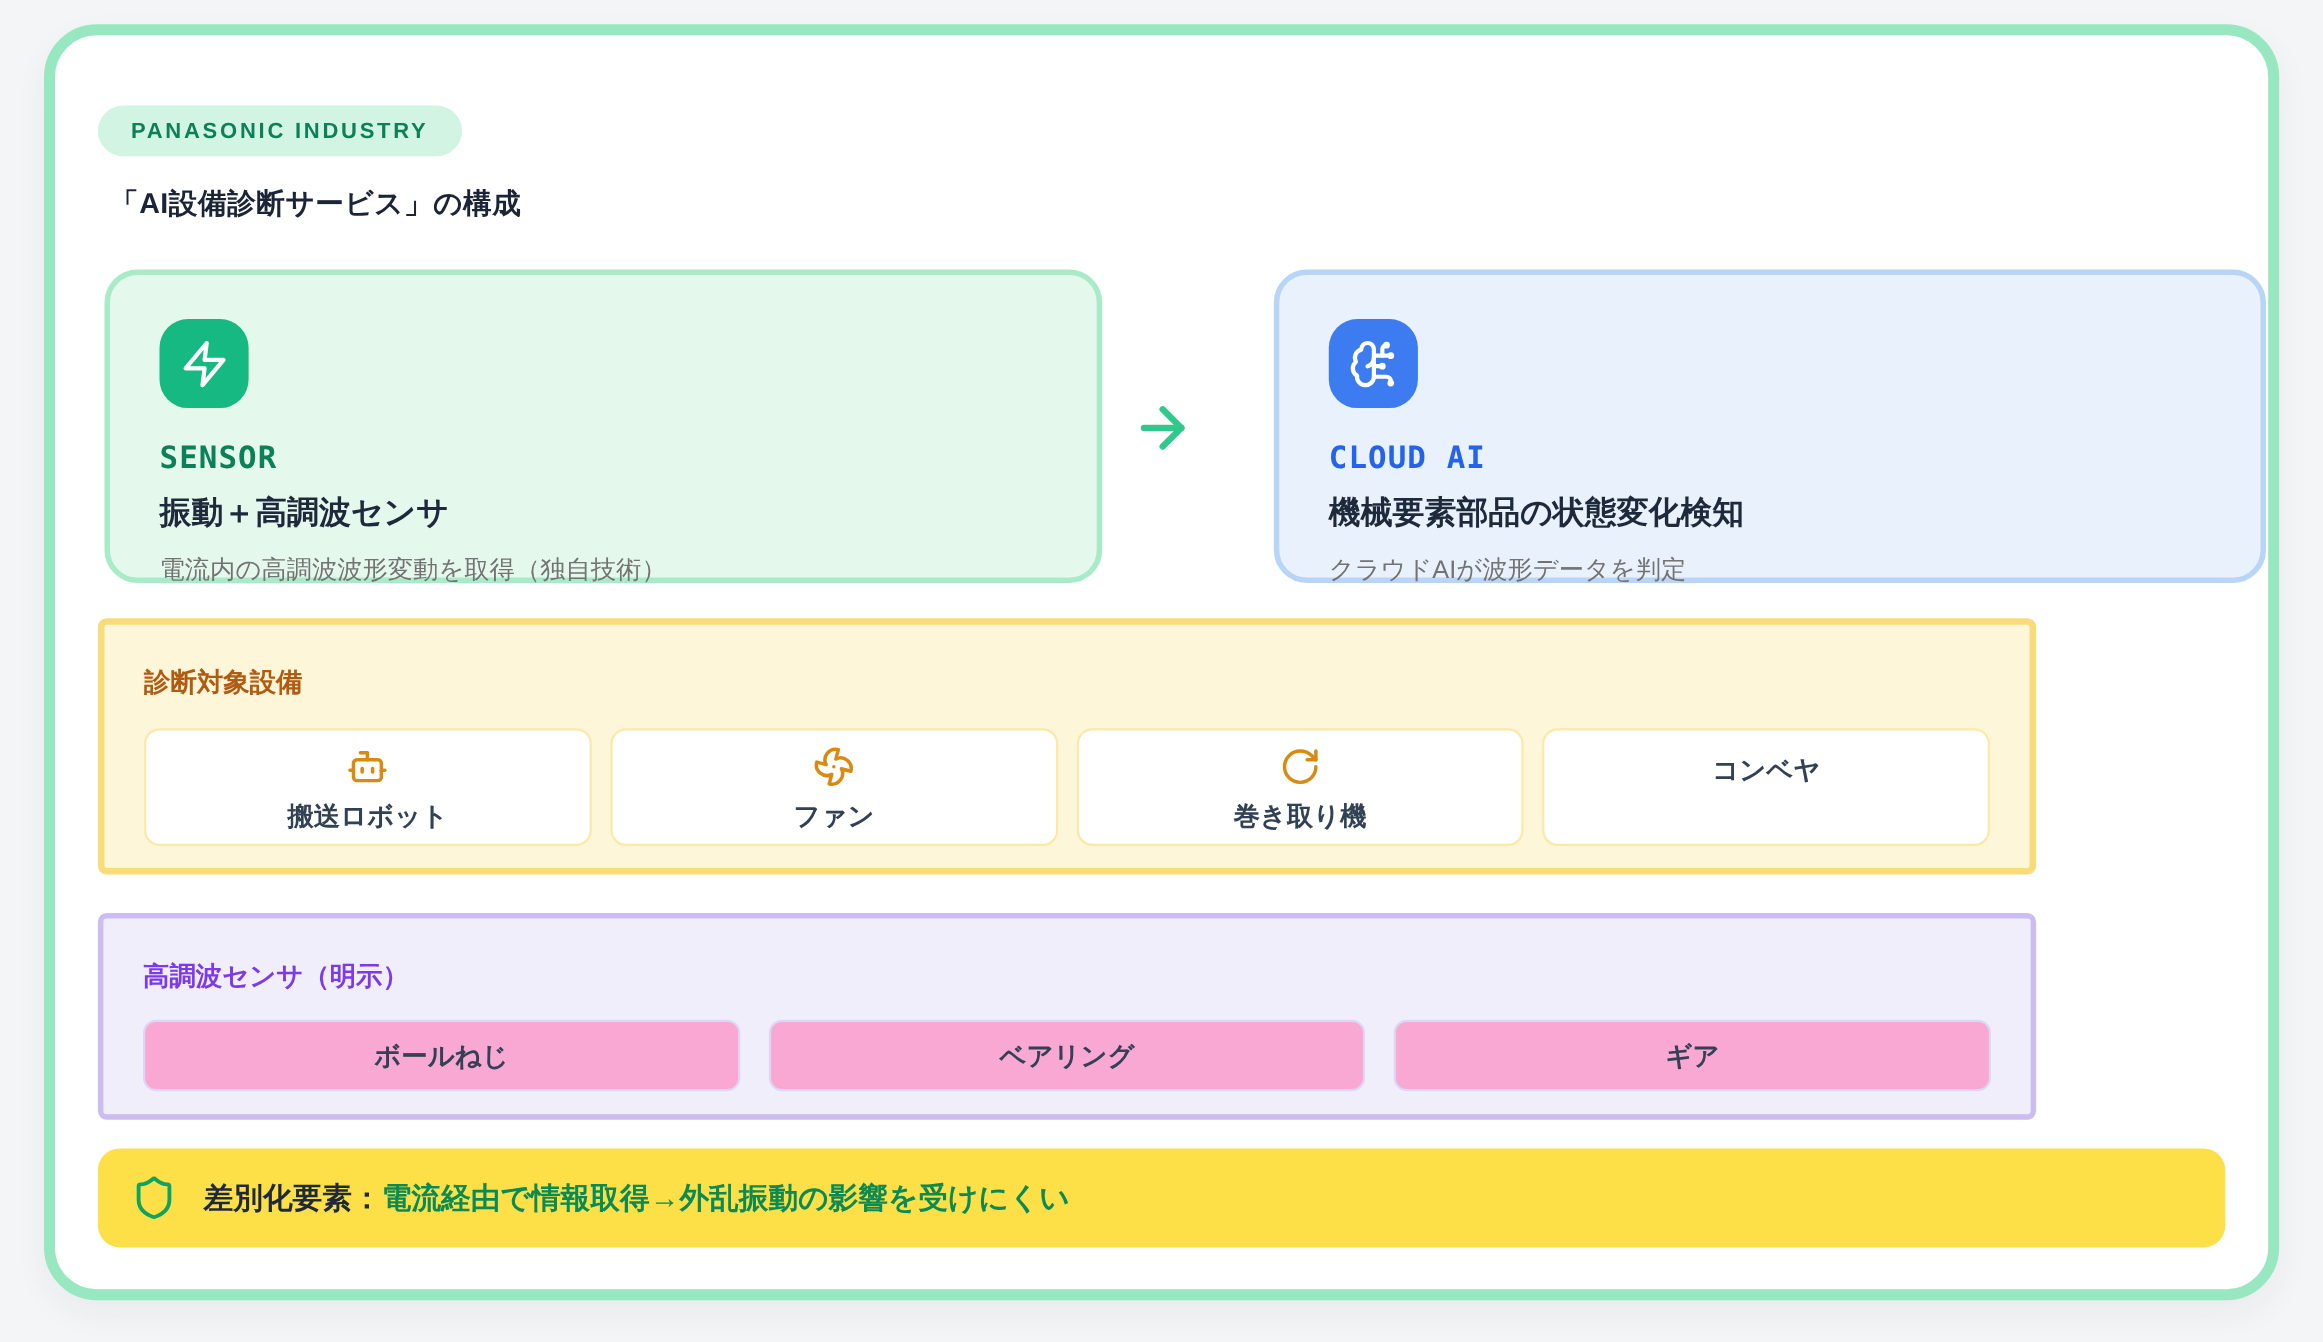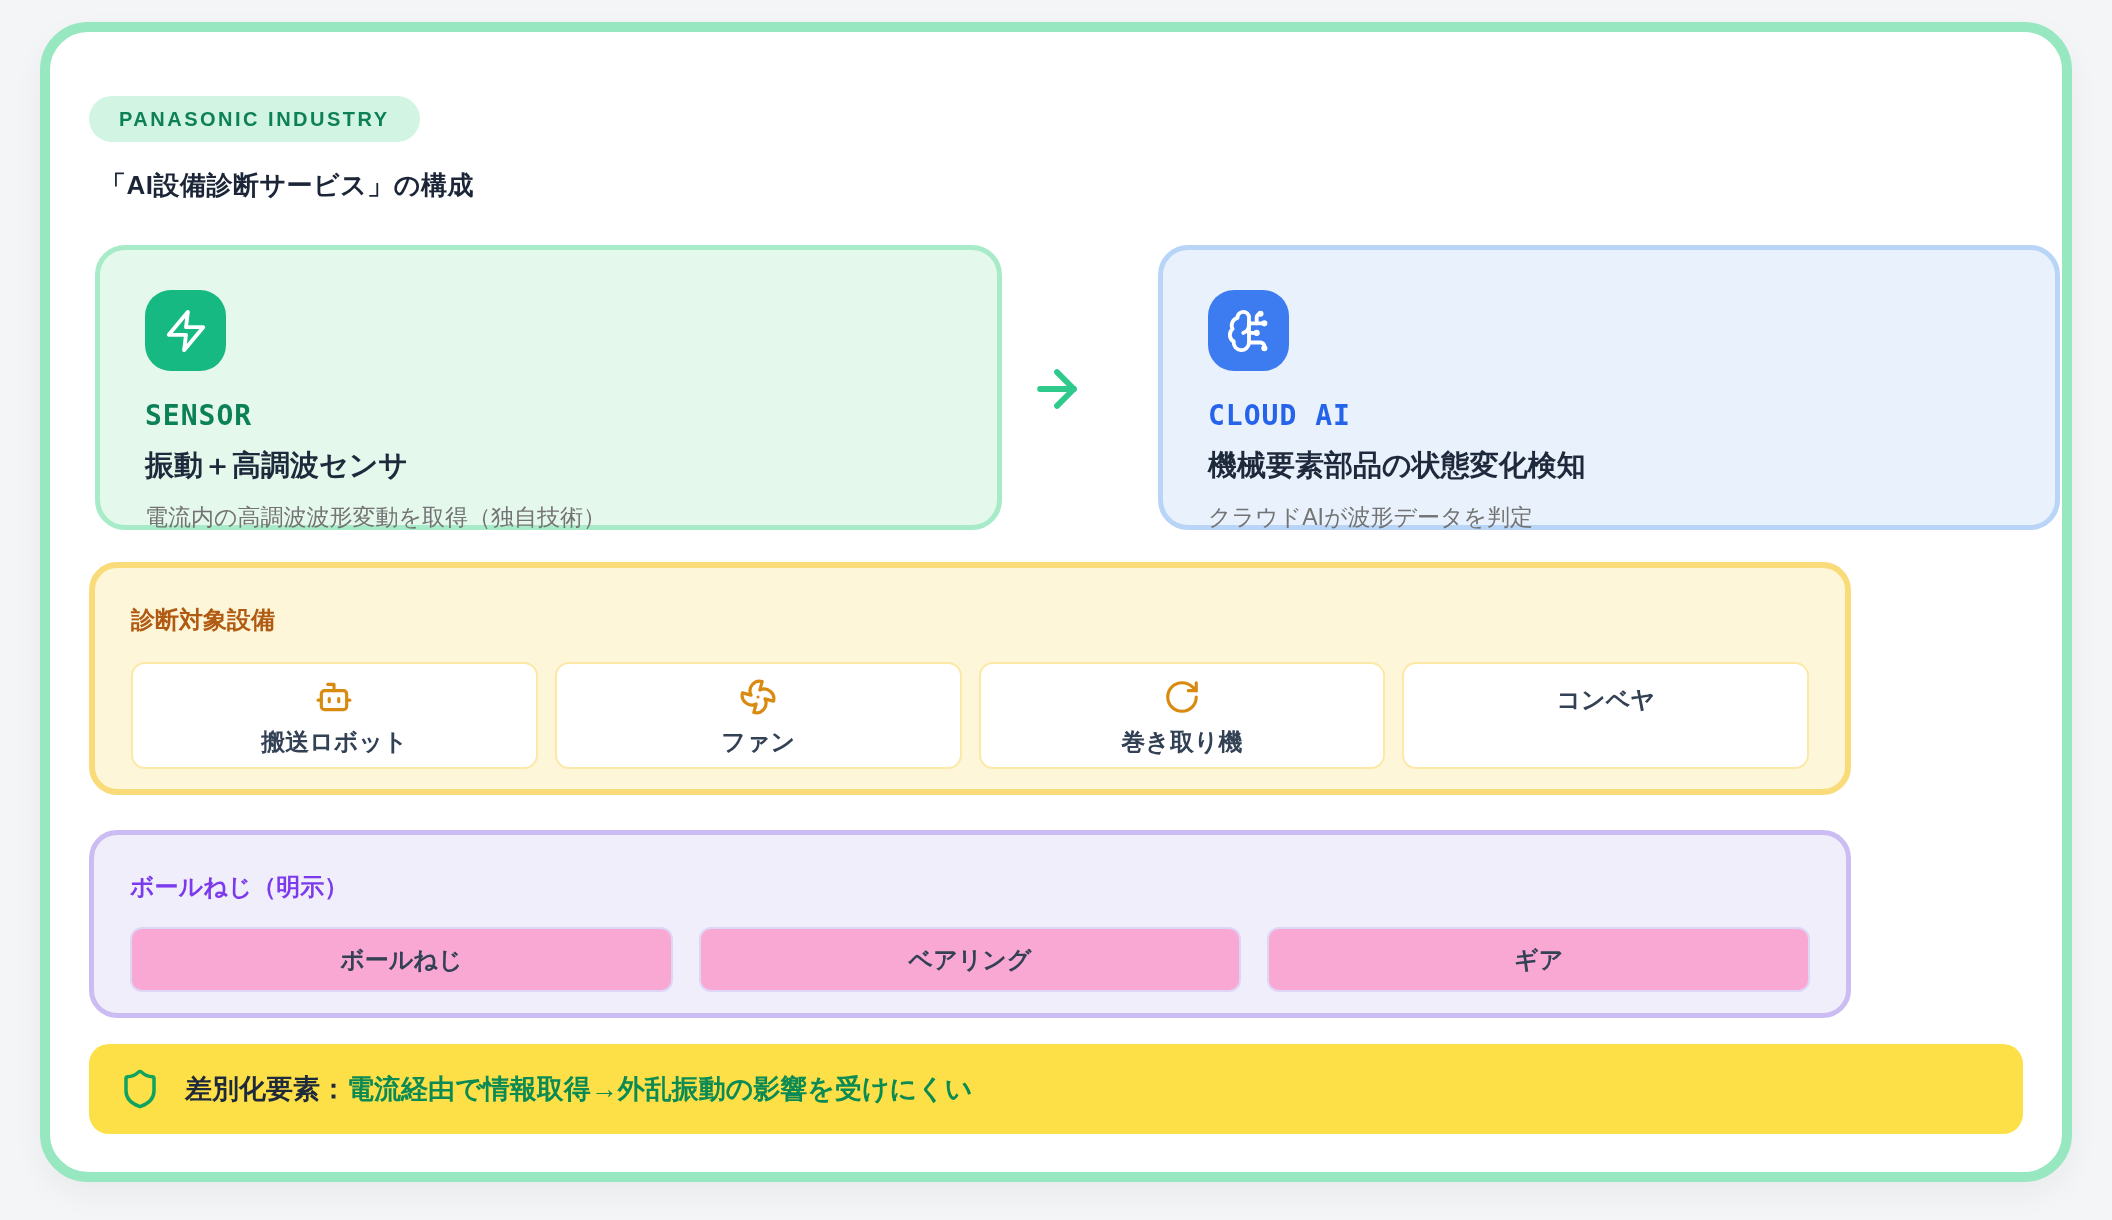--- a/index.html
+++ b/index.html
@@ -50,7 +50,7 @@
   .flow-arrow { position:absolute; left:1028px; top:360px; width:58px; height:58px; }
   
   .section {
-    position:absolute; left:89px; width:1762px; border-radius:28px;
+    position:absolute; left:89px; width:1762px; border-radius:8px;
   }
   .section.equipment { top:562px; height:233px; background:#fdf6d8; border:6px solid #f9dc79; padding:36px 36px 0 36px; }
   .section.parts     { top:830px; height:188px; background:#f1eefb; border:5px solid #cbbdf1; padding:36px 36px 0 36px; }

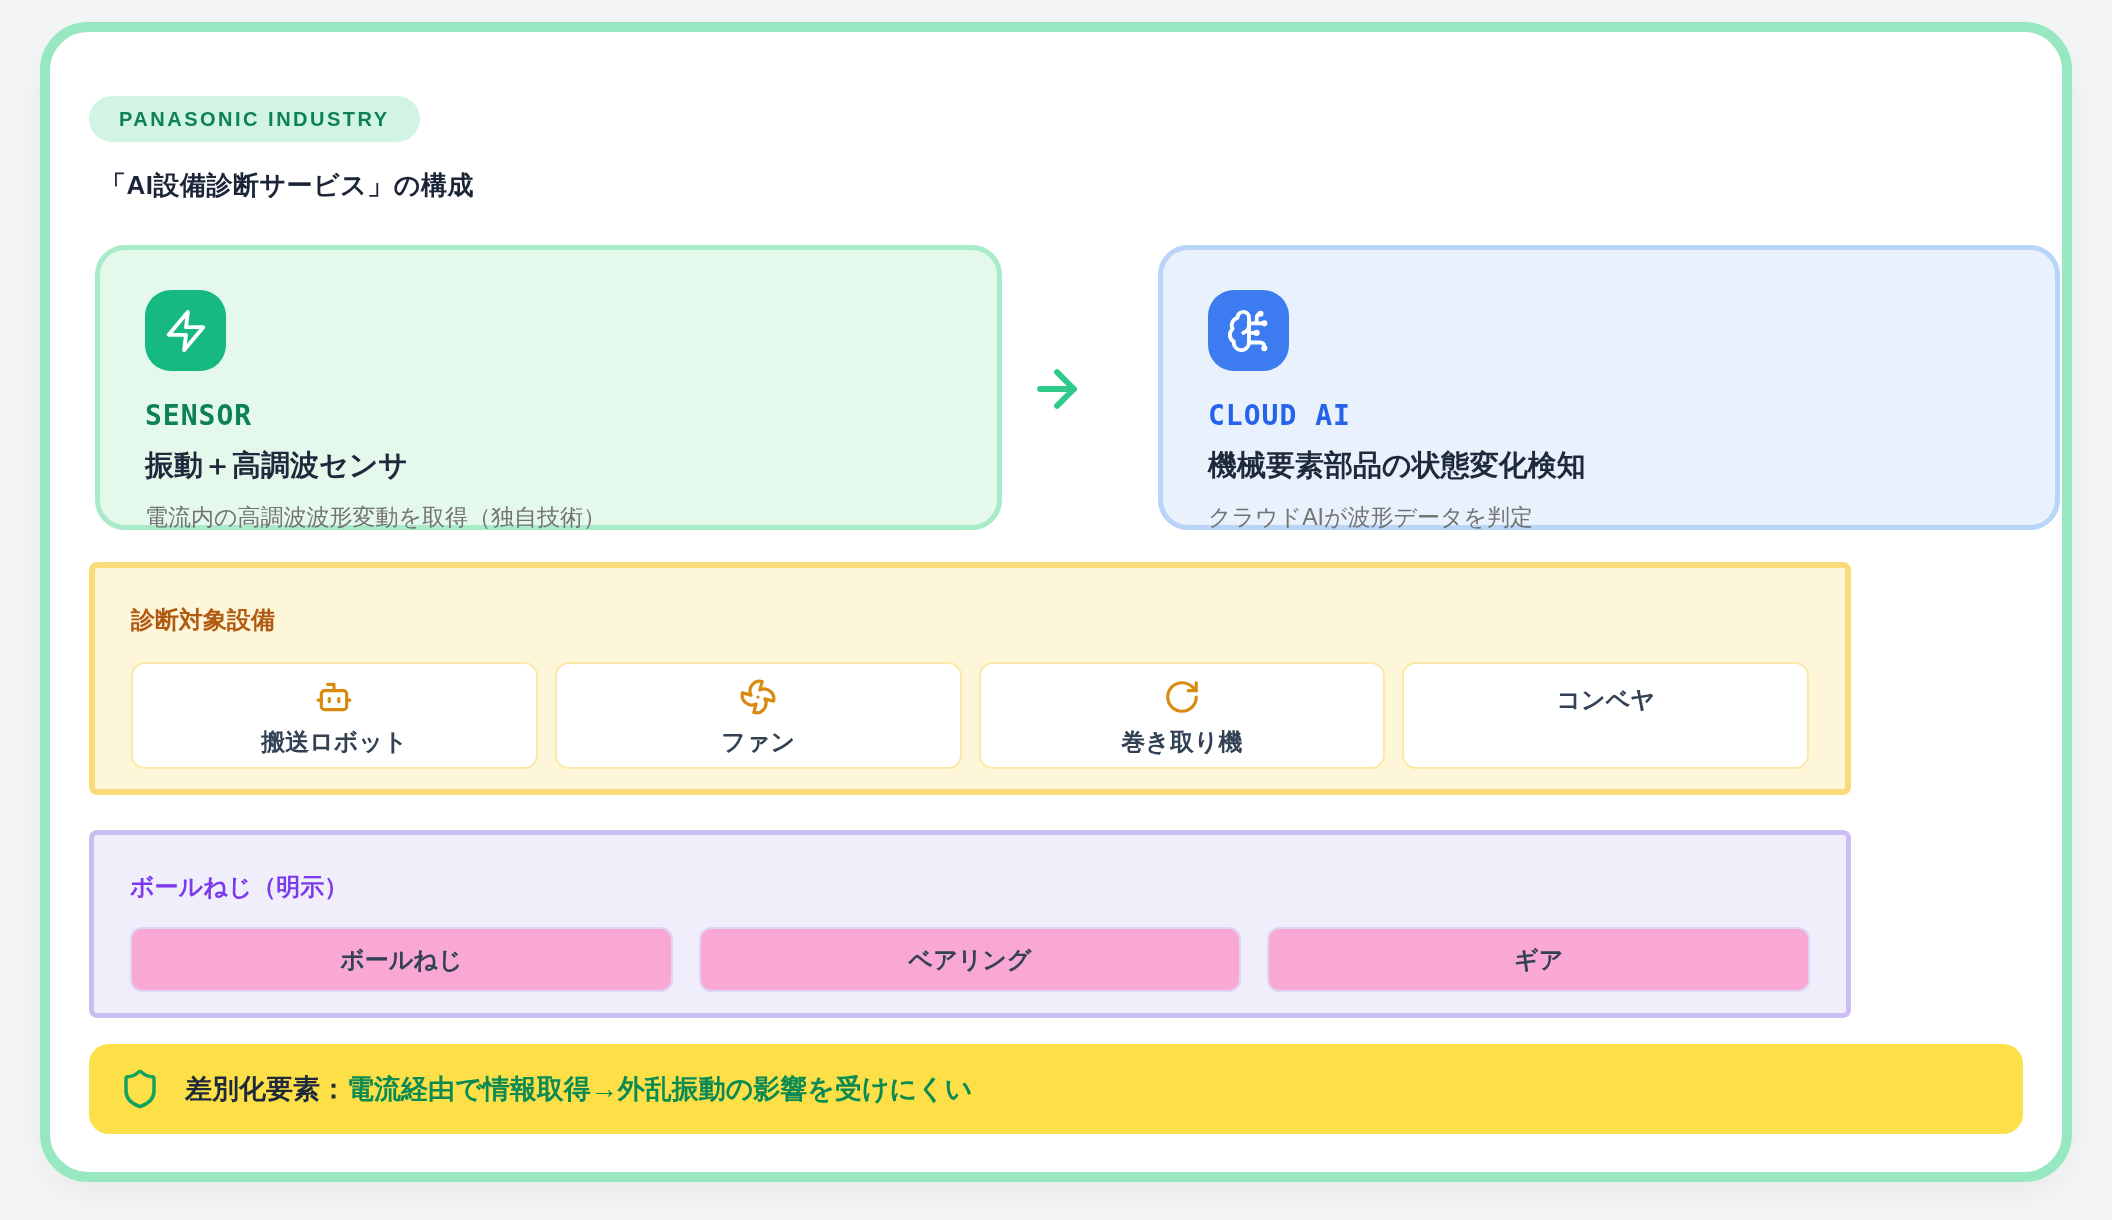--- a/index.html
+++ b/index.html
@@ -164,7 +164,7 @@
 </div>
 
 <div class="section parts">
-  <div class="section-heading">ボールねじ（明示）</div>
+  <div class="section-heading">高調波センサ（明示）</div>
   <div class="item-row">
     <div class="part-card">ボールねじ</div>
     <div class="part-card">ベアリング</div>

